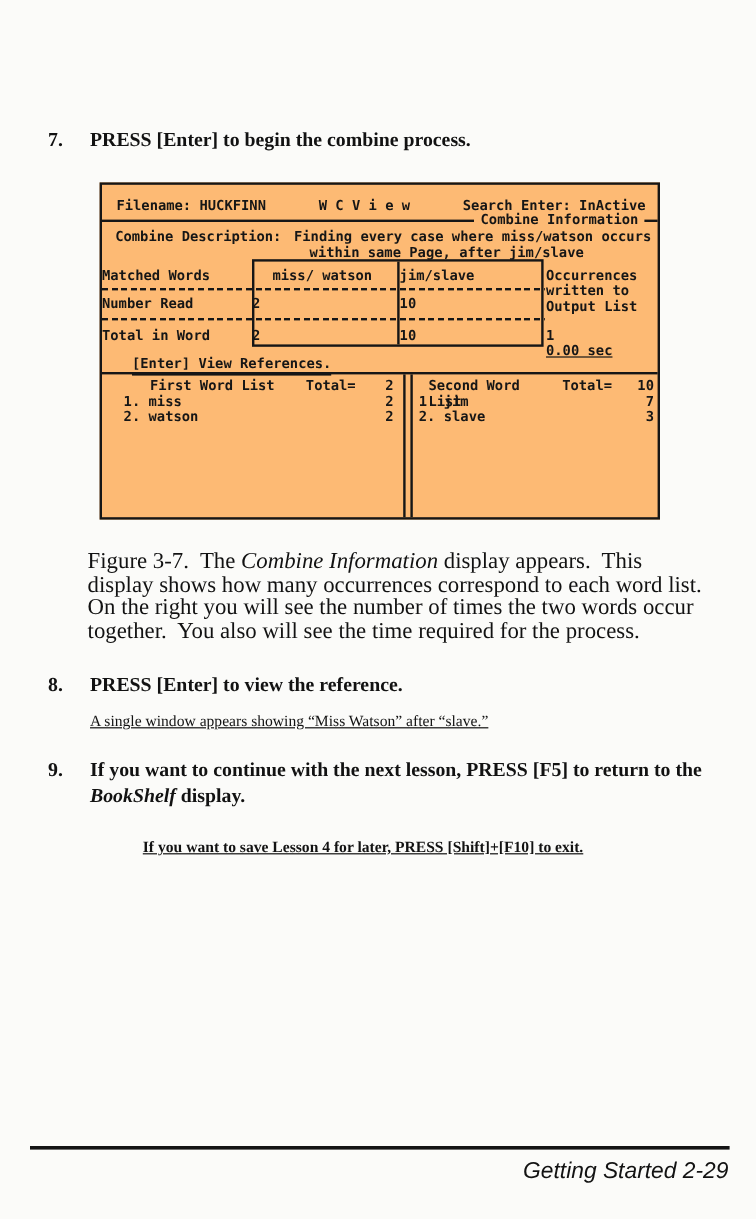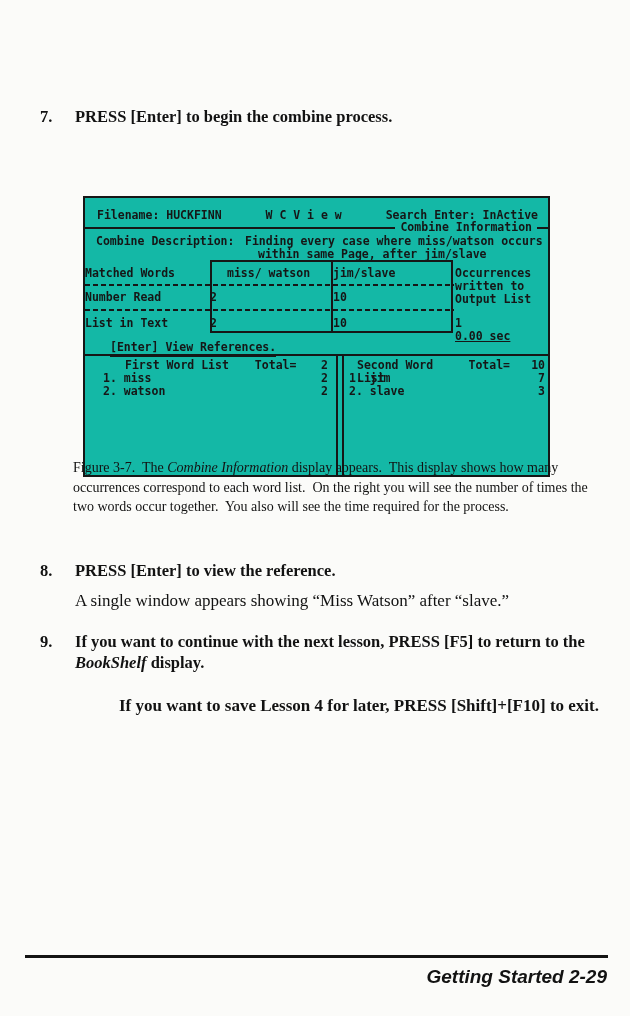--- a/index.html
+++ b/index.html
@@ -27,9 +27,9 @@
   
   .terminal {
     position:absolute; left:83px; top:152px; width:467px; height:281px;
-    border:2px solid #161616; background:#14b8a6;
+    border:2px solid #161616; background:#fdba74;
     font-family:"DejaVu Sans Mono", monospace; font-weight:bold;
-    font-size:11.5px; line-height:13px; color:#161616;margin-top:44px;
+    font-size:11.5px; line-height:13px; color:#161616;
   }
   .t { position:absolute; white-space:nowrap; }
   .ctr { white-space:nowrap; }

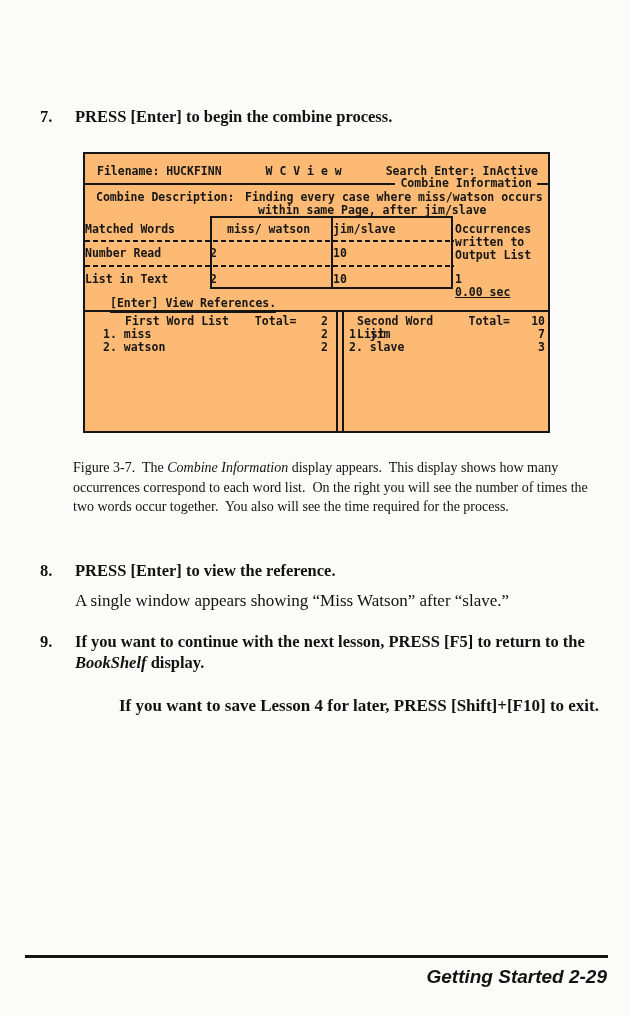--- a/index.html
+++ b/index.html
@@ -120,7 +120,7 @@
 
   <div class="dashline" style="top:111px; left:0; width:369px;"></div>
 
-  <div class="cell ctr" style="top:119px; left:0; width:125px;">List in Text</div>
+  <div class="cell ctr" style="top:119px; left:0; width:125px;">Total in Word</div>
   <div class="cell ctr" style="top:119px; left:125px; width:123px;">2</div>
   <div class="cell ctr" style="top:119px; left:248px; width:120px;">10</div>
 

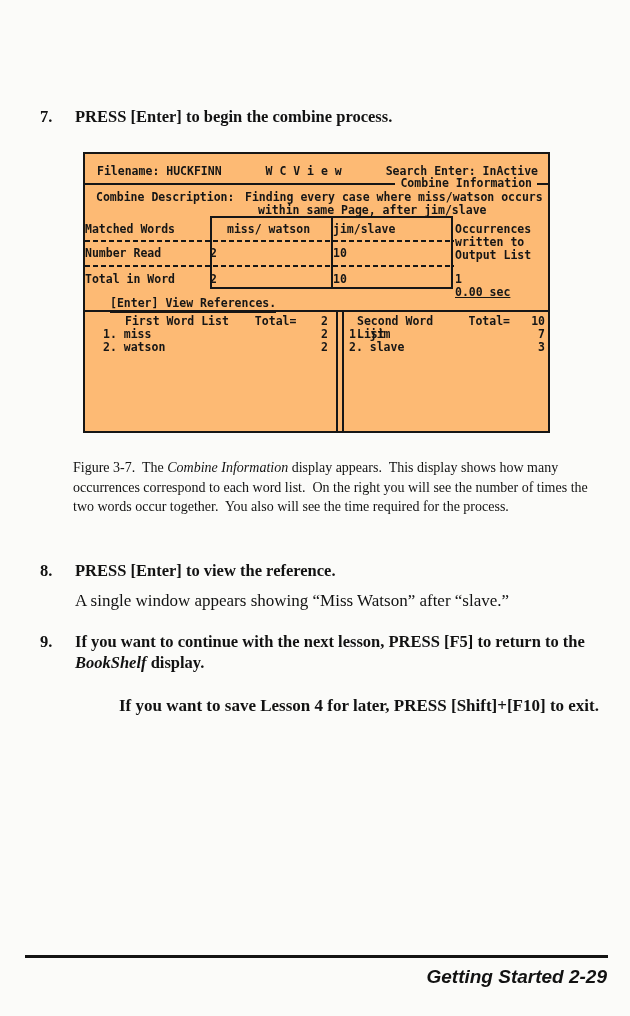--- a/index.html
+++ b/index.html
@@ -22,7 +22,7 @@
 
   
   .caption { position:absolute; left:73px; top:458px; width:516px;
-             font-size:14px; line-height:19.5px; white-space:pre-wrap; }
+             font-size:19px; line-height:19.5px; white-space:pre-wrap; }
 
   
   .terminal {

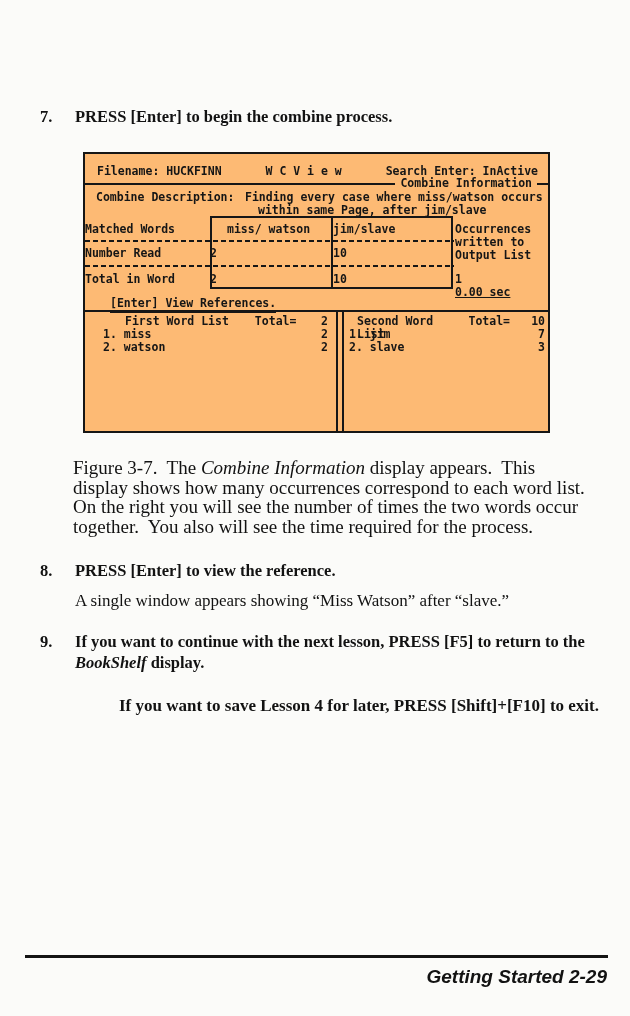--- a/index.html
+++ b/index.html
@@ -16,7 +16,7 @@
   .step { position:absolute; display:flex; font-weight:bold; font-size:16.5px; line-height:21px; }
   .step .num { width:35px; flex:none; }
   .step .txt { width:530px; }
-  .detail { position:absolute; left:75px; font-size:17px; line-height:21px; width:520px; }
+  .detail { position:absolute; left:75px; font-size:13px; line-height:21px; width:520px;text-decoration:underline; }
   .bold { font-weight:bold;margin-left:44px; }
   .ital { font-style:italic; }
 

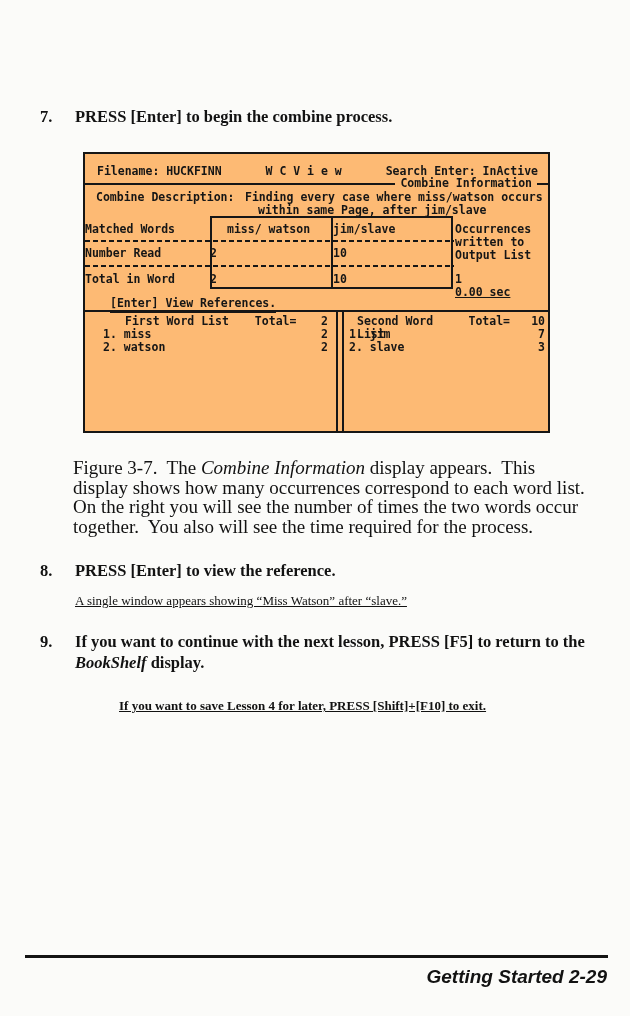--- a/index.html
+++ b/index.html
@@ -72,7 +72,7 @@
   .footer-rule { position:absolute; left:25px; top:955px; width:583px; height:2.5px; background:#141414; }
   .footer-text { position:absolute; right:23px; top:966px;
                  font-family:"Liberation Sans", sans-serif;
-                 font-weight:bold; font-style:italic; font-size:19px; }
+                 font-weight:normal; font-style:italic; font-size:19px; }
 </style>
 </head>
 <body>

